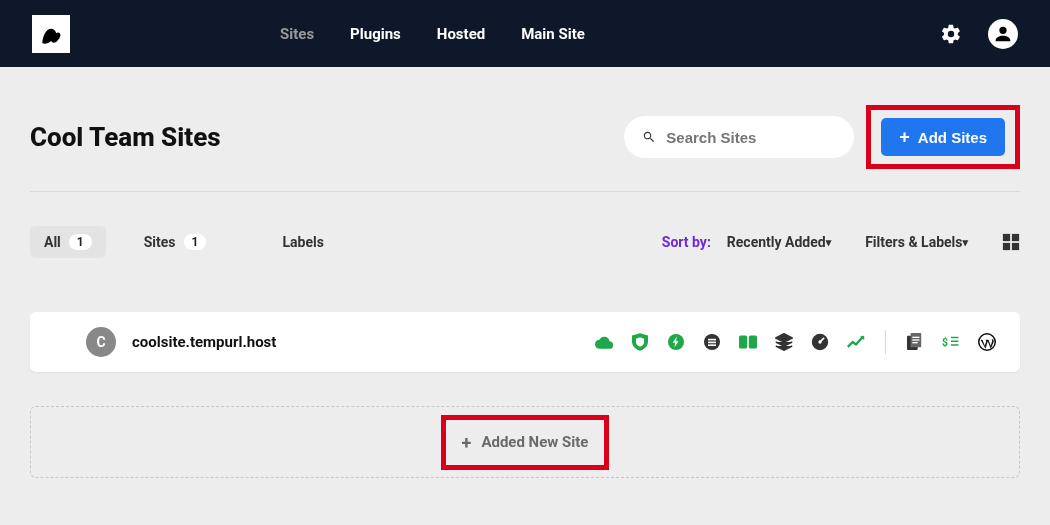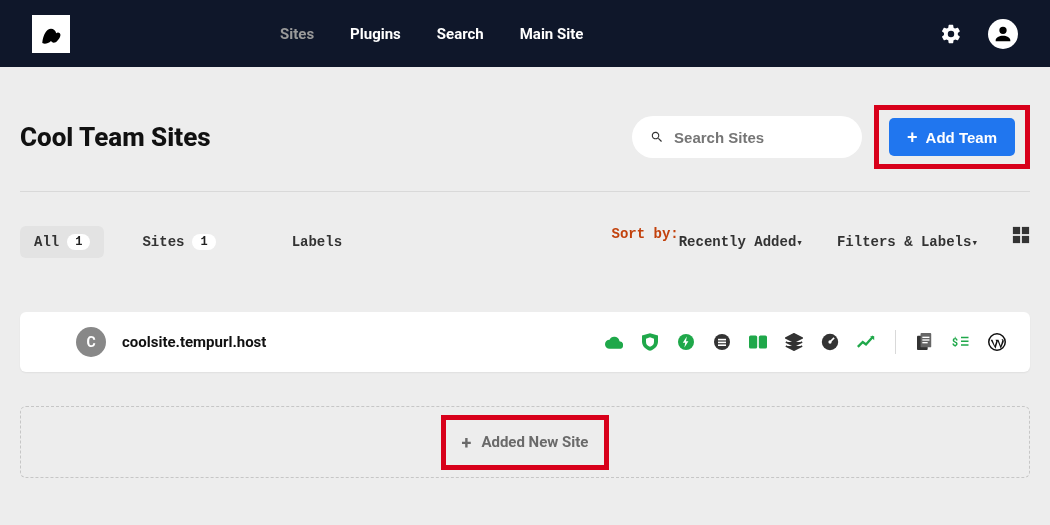--- a/index.html
+++ b/index.html
@@ -61,7 +61,7 @@
   <nav class="nav">
     <a href="#" class="muted">Sites</a>
     <a href="#">Plugins</a>
-    <a href="#">Search</a>
+    <a href="#">Hosted</a>
     <a href="#">Main Site</a>
   </nav>
   <div class="top-right">

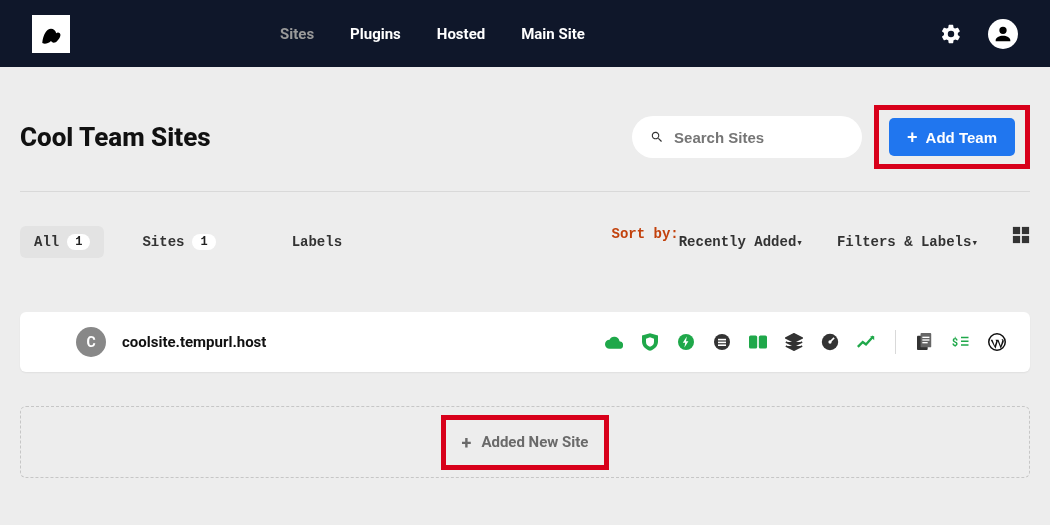--- a/index.html
+++ b/index.html
@@ -14,7 +14,7 @@
   .gear-icon svg { width:22px; height:22px; fill:#fff; display:block; }
   .avatar { width:30px; height:30px; border-radius:50%; background:#fff; display:flex; align-items:center; justify-content:center; }
   .avatar svg { width:22px; height:22px; fill:#000; }
-  .content { padding:0 20px; }
+  .content { padding:0 30px; }
   .header-row { display:flex; align-items:center; margin-top:38px; }
   .page-title { font-size:26px; font-weight:800; color:#111; flex:none; }
   .header-spacer { flex:1; }

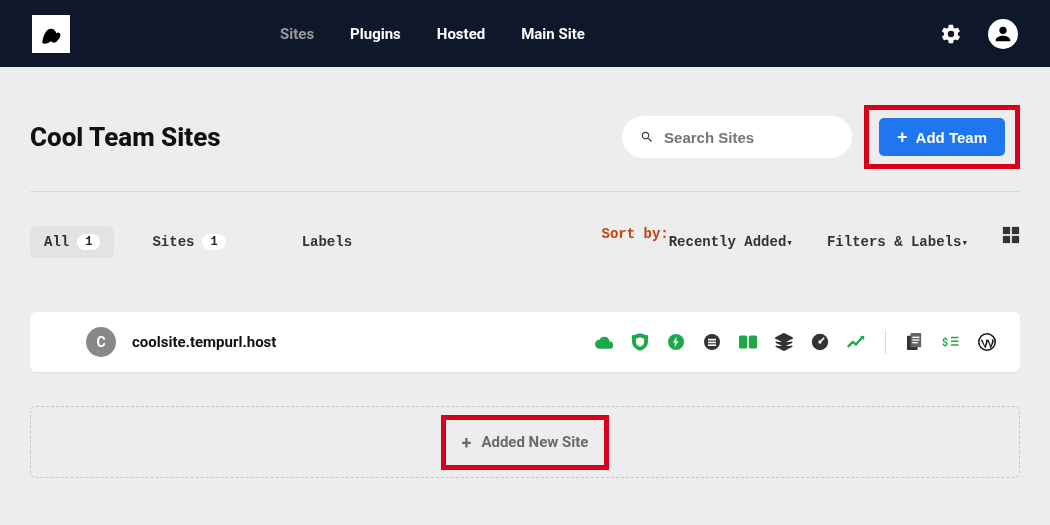--- a/index.html
+++ b/index.html
@@ -91,7 +91,7 @@
     <div class="add-site-wrap">
       <button class="add-site-btn">
         <span class="plus">+</span>
-        <span>Add Team</span>
+        <span>Add Sites</span>
       </button>
     </div>
   </div>

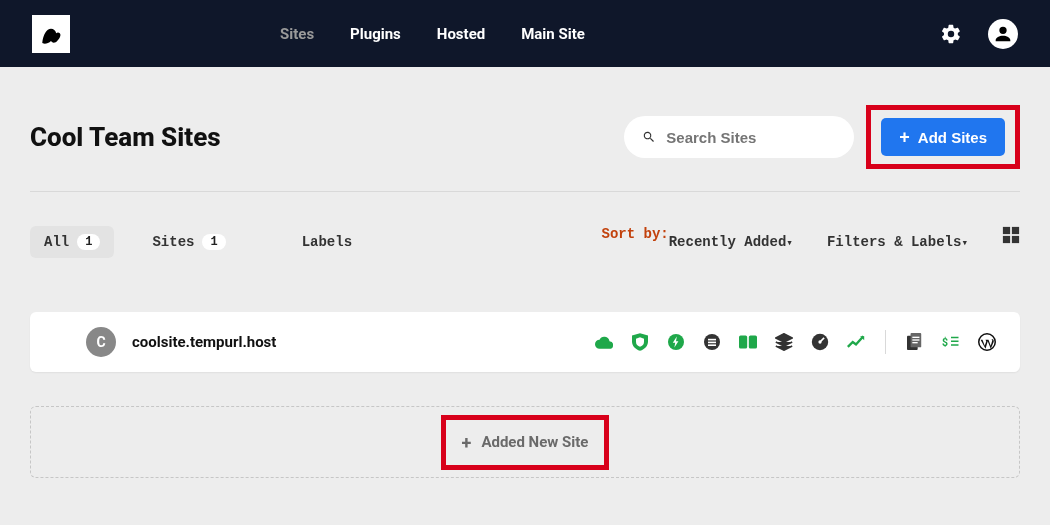--- a/index.html
+++ b/index.html
@@ -25,7 +25,7 @@
   .add-site-btn { background:#2076ef; color:#fff; border:none; border-radius:5px; height:38px; padding:0 18px; font-size:15px; font-weight:700; display:flex; align-items:center; gap:8px; cursor:pointer; }
   .add-site-btn .plus { font-size:18px; font-weight:700; }
   .divider { height:1px; background:#d9d9d9; margin:22px 0 0; }
-  .toolbar { display:flex; margin-top:34px; font-weight:700; color:#333; font-size:14px;font-family:Liberation Mono, monospace; }
+  .toolbar { display:flex; align-items:center; margin-top:34px; font-weight:700; color:#333; font-size:14px; }
   .tab { display:flex; align-items:center; gap:8px; padding:8px 14px; border-radius:6px; }
   .tab.active { background:#e3e3e3; }
   .tab-gap { width:24px; }

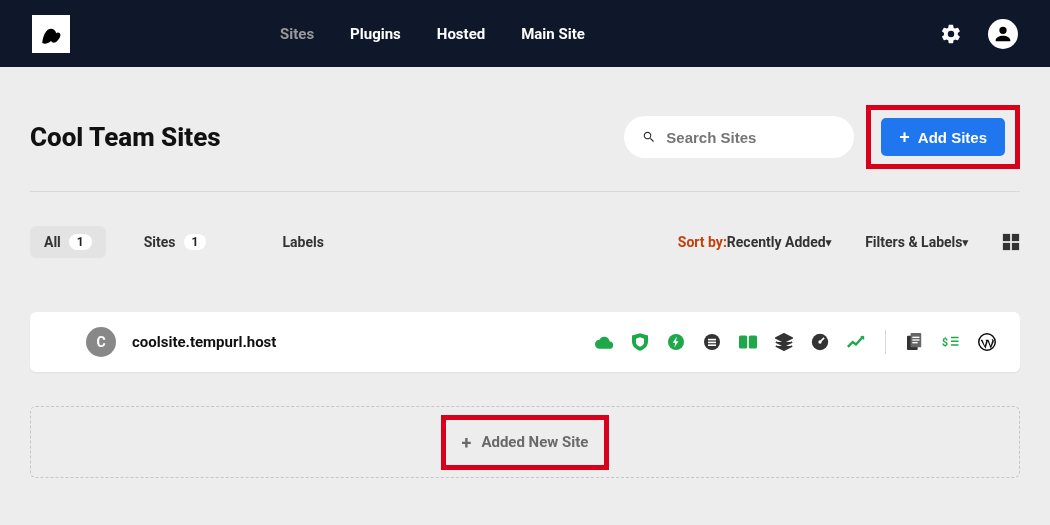--- a/index.html
+++ b/index.html
@@ -31,7 +31,7 @@
   .tab-gap { width:24px; }
   .count-pill { background:#fff; border-radius:10px; padding:1px 8px; font-size:12px; font-weight:700; color:#222; }
   .toolbar-spacer { flex:1; }
-  .sortby-label { color:#c2410c; font-weight:700; margin-right:0; }
+  .sortby-label { color:#6d28d9; font-weight:700; margin-right:16px; }
   .sort-sel, .filters-sel { display:flex; align-items:center; font-weight:700; color:#333; }
   .chev { font-size:11px; }
   .toolbar-gap { width:34px; }

